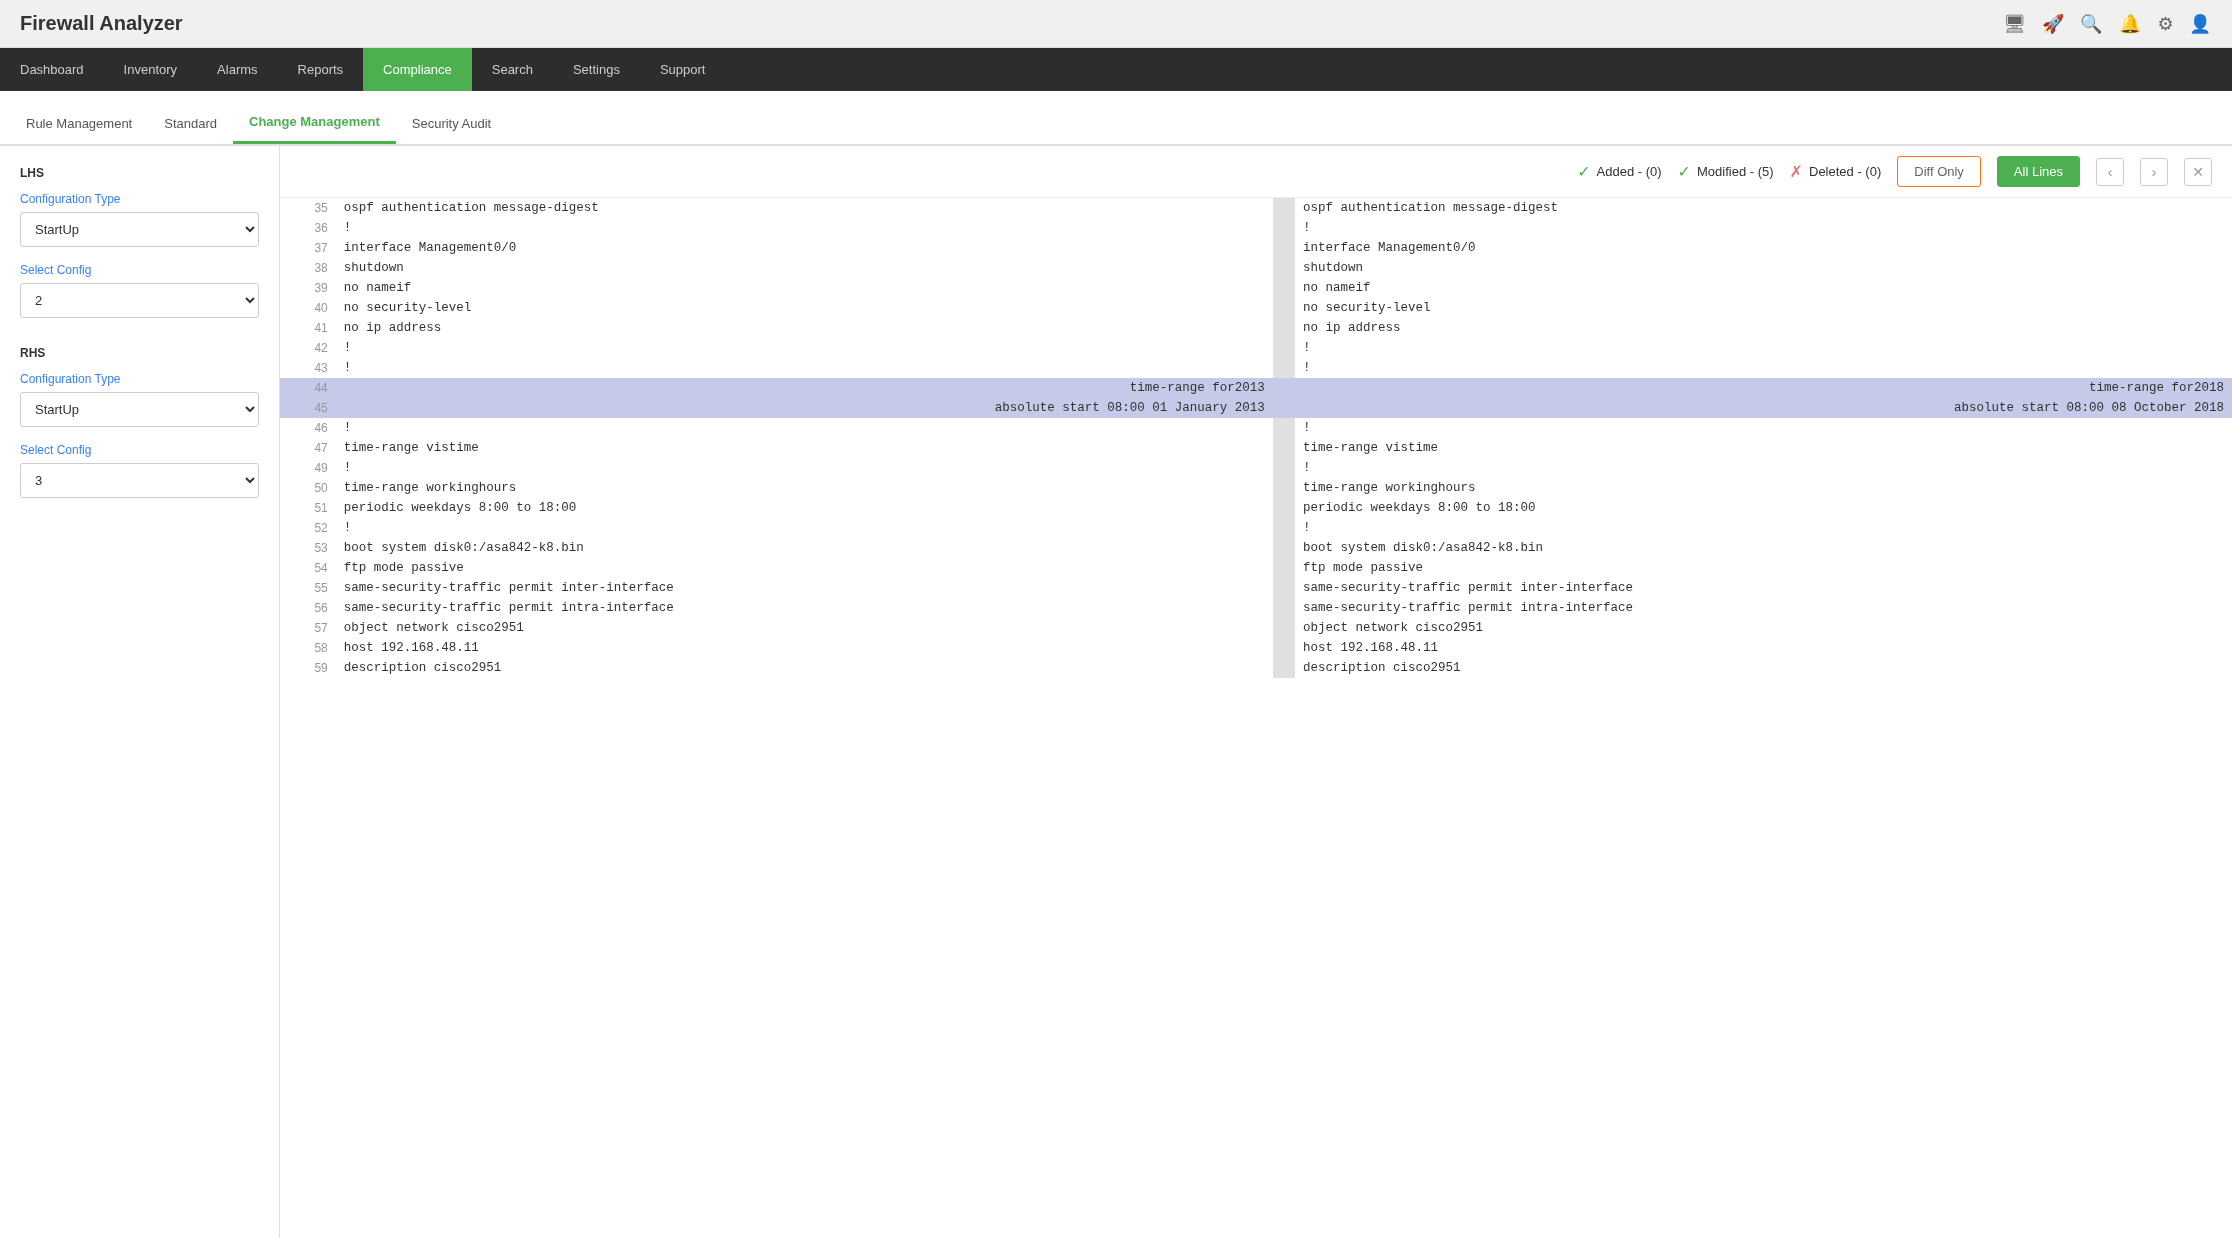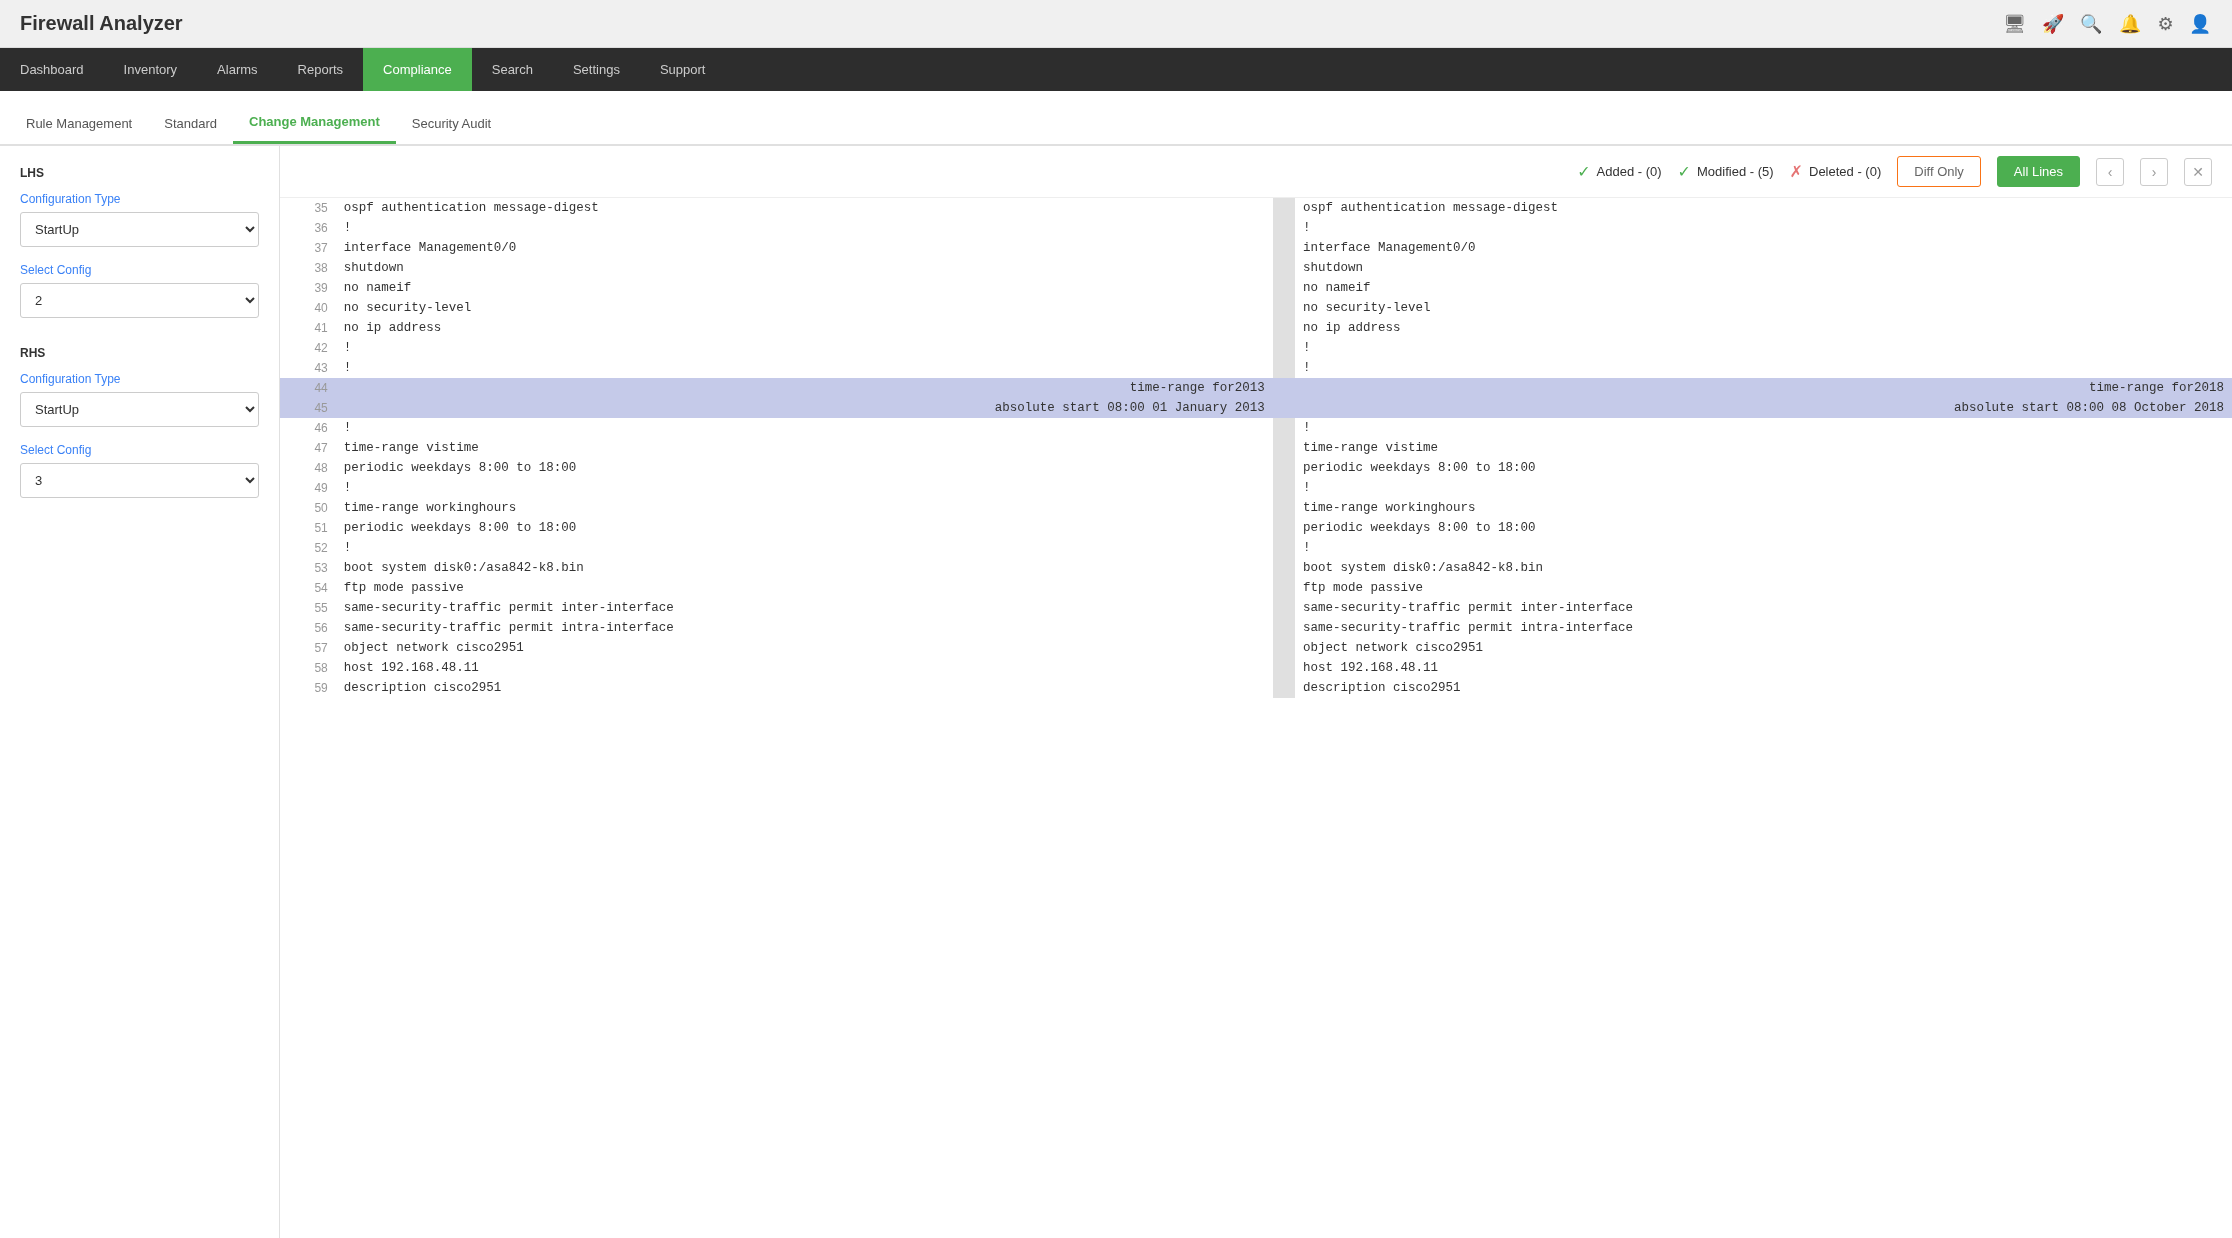--- a/index.html
+++ b/index.html
@@ -350,12 +350,6 @@
             <td class="line-content">time-range vistime</td>
           </tr>
           <tr>
-            <td class="line-num">48</td>
-            <td class="line-content">periodic weekdays 8:00 to 18:00</td>
-            <td class="divider-col"></td>
-            <td class="line-content">periodic weekdays 8:00 to 18:00</td>
-          </tr>
-          <tr>
             <td class="line-num">49</td>
             <td class="line-content">!</td>
             <td class="divider-col"></td>

